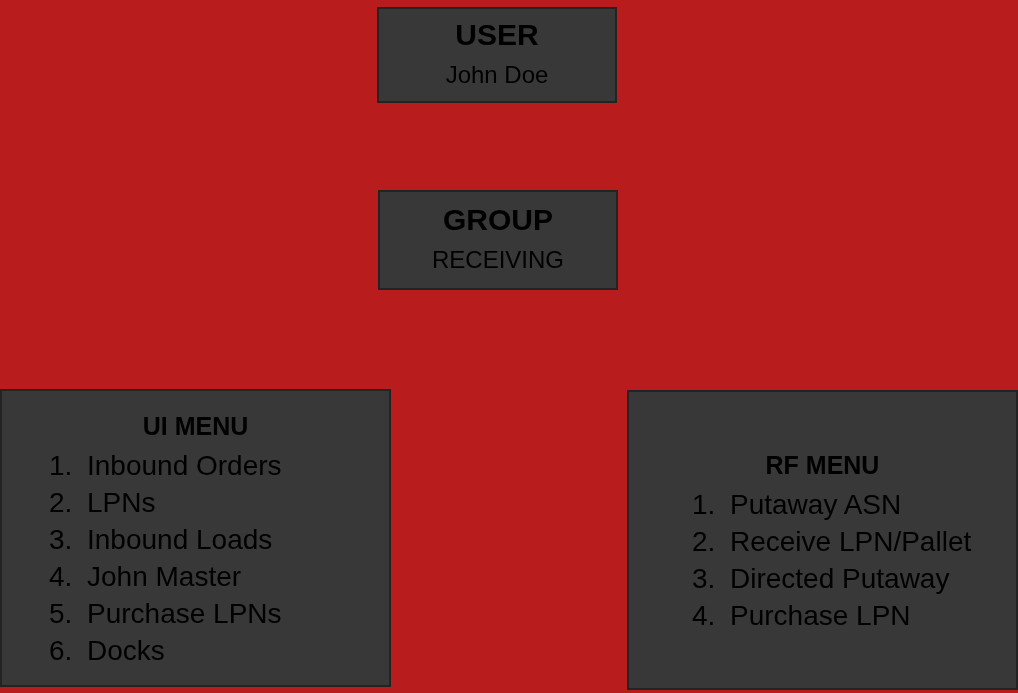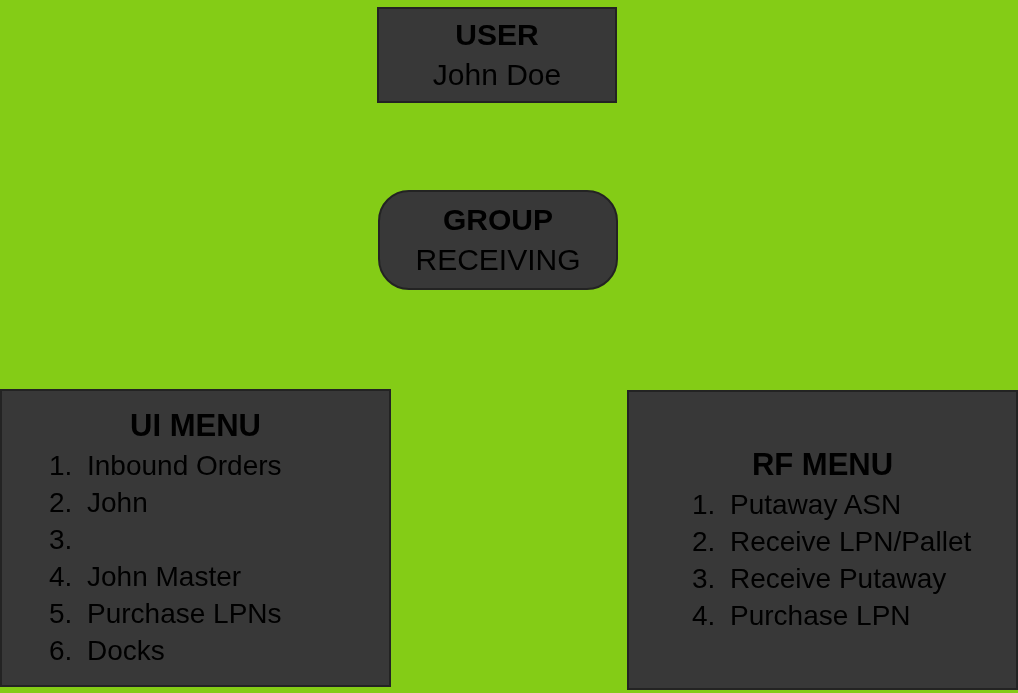--- a/index.html
+++ b/index.html
@@ -11,7 +11,7 @@
     position: relative;
     width: 1018px;
     height: 693px;
-    background: #84cc16;
+    background: #b91c1c;
     overflow: hidden;
     font-family: "Liberation Sans", "DejaVu Sans", sans-serif;
   }

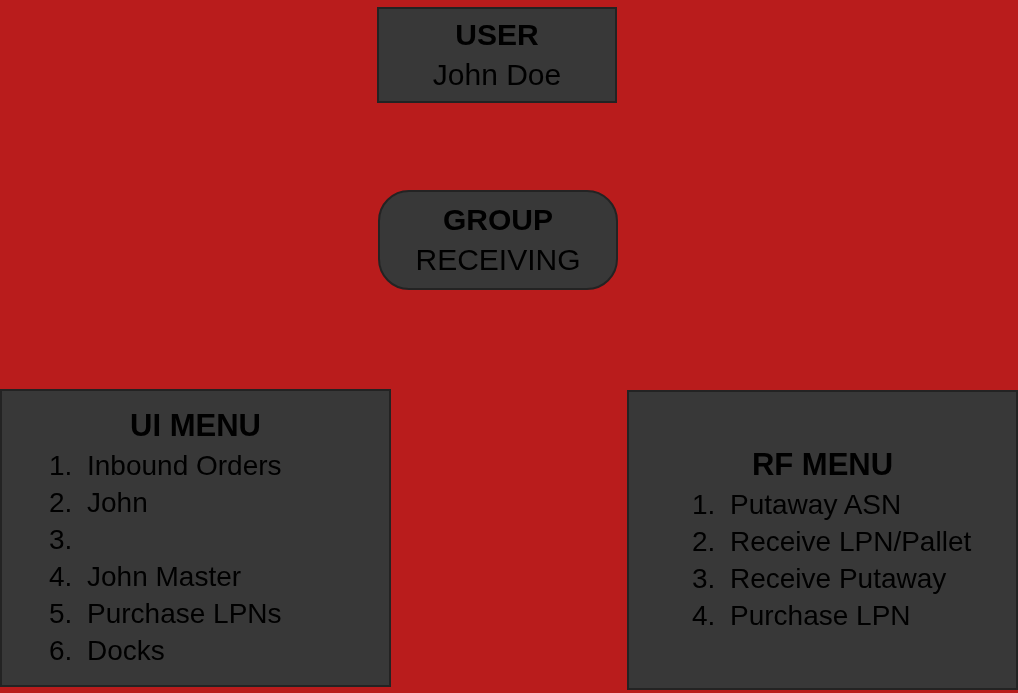--- a/index.html
+++ b/index.html
@@ -37,7 +37,7 @@
     white-space: nowrap;
   }
   .box-value {
-    font-size: 30px;
+    font-size: 24px;
     font-weight: 400;
     line-height: 40px;
     white-space: nowrap;

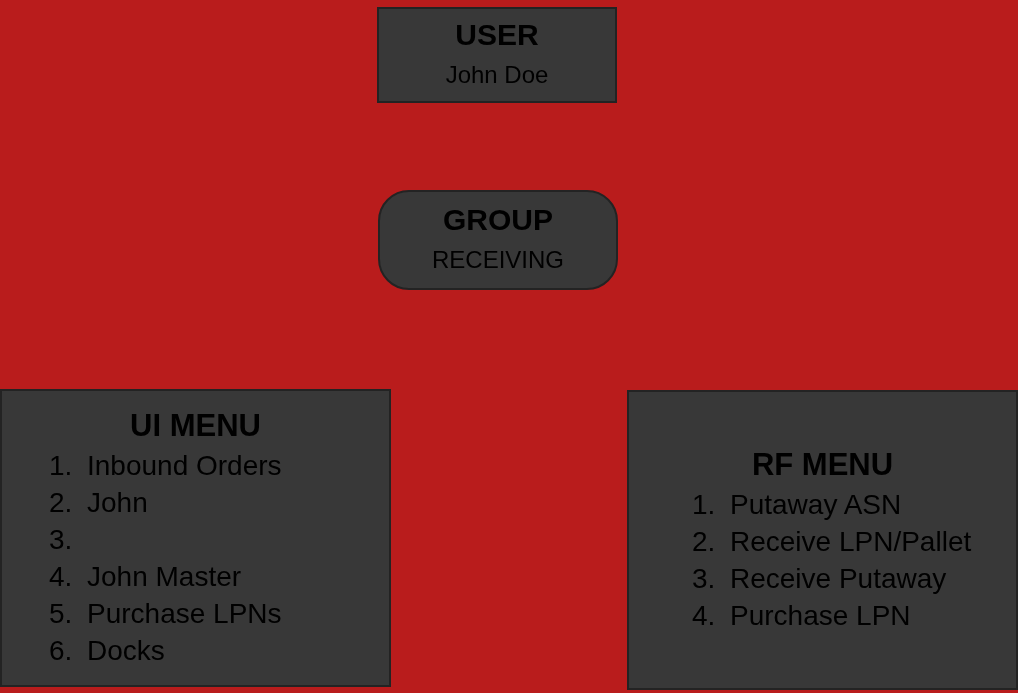--- a/index.html
+++ b/index.html
@@ -43,7 +43,7 @@
     white-space: nowrap;
   }
   .user-box  { left: 377px; top: 7px;   width: 240px; height: 96px; }
-  .group-box { left: 378px; top: 190px; width: 240px; height: 100px; border-radius: 31px; }
+  .group-box { left: 378px; top: 190px; width: 240px; height: 100px; }
 
   
   .menu-box { }

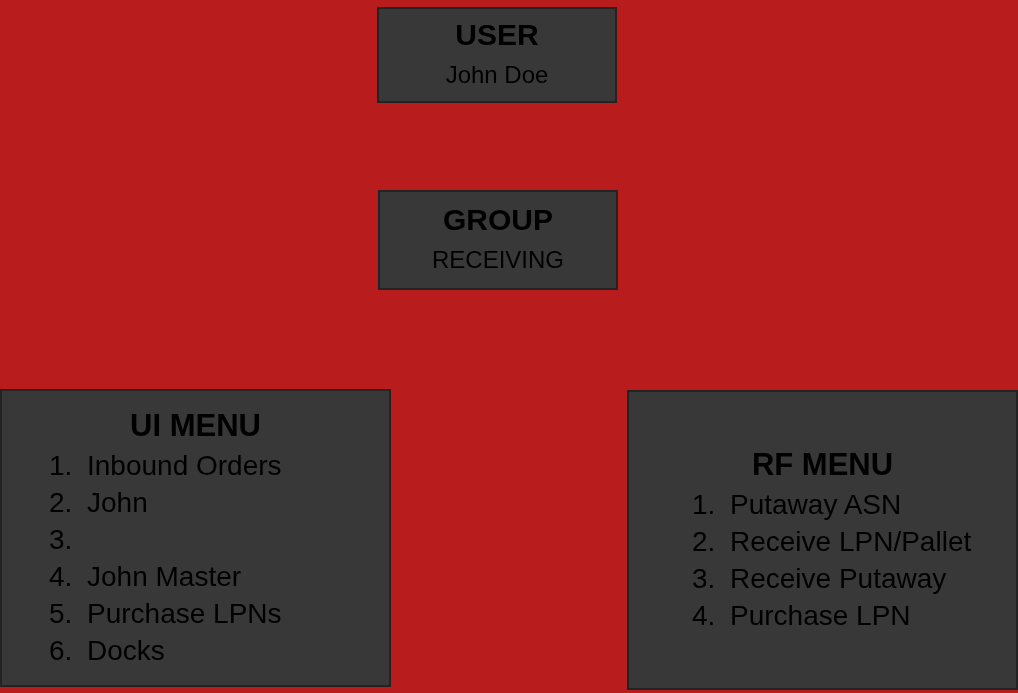--- a/index.html
+++ b/index.html
@@ -50,7 +50,7 @@
   .ui-menu { left: 0px;   top: 389px; width: 391px; height: 298px; }
   .rf-menu { left: 627px; top: 390px; width: 391px; height: 300px; }
   .menu-title {
-    font-size: 31px;
+    font-size: 25px;
     font-weight: 700;
     text-align: center;
     line-height: 38px;

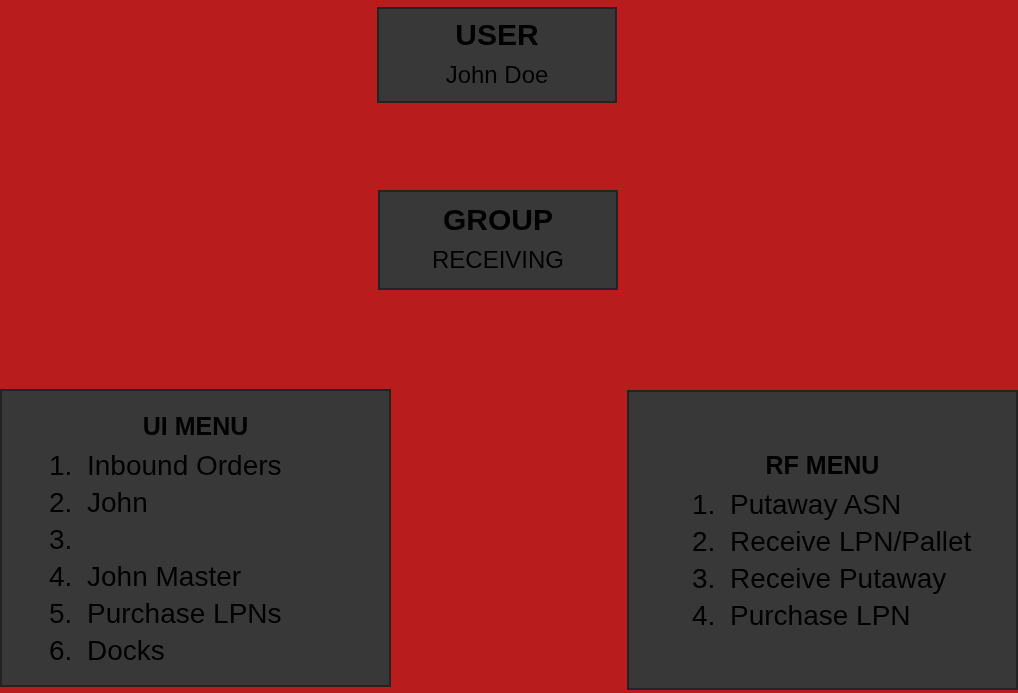--- a/index.html
+++ b/index.html
@@ -99,7 +99,7 @@
       </div>
       <div class="menu-item">
         <span class="num">2.</span>
-        <span class="label">John</span>
+        <span class="label">LPNs</span>
       </div>
       <div class="menu-item">
         <span class="num">3.</span>

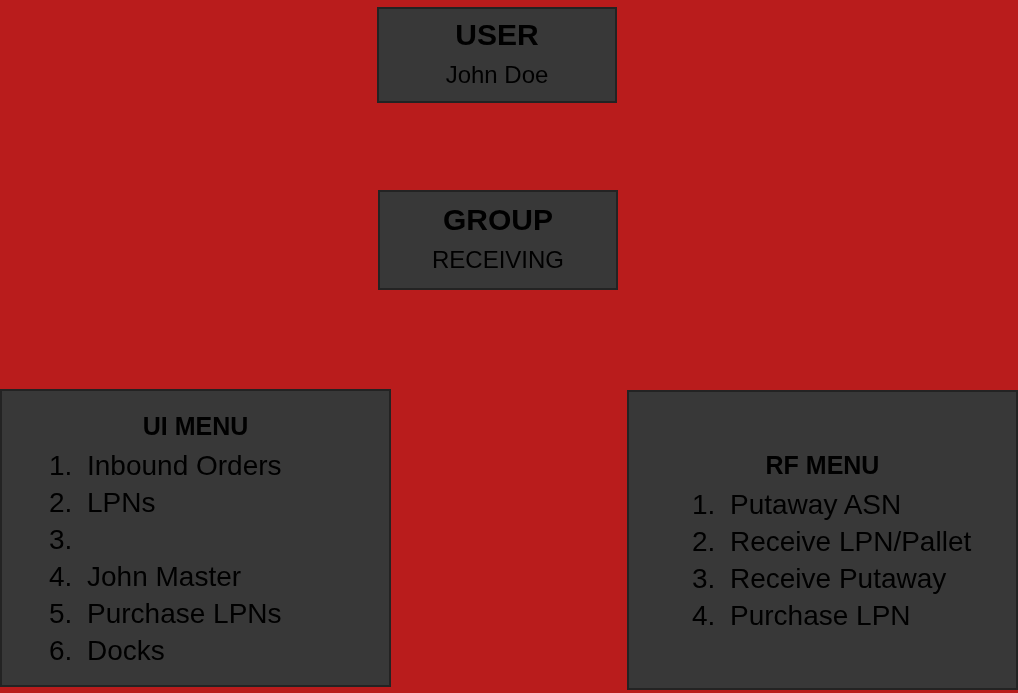--- a/index.html
+++ b/index.html
@@ -103,6 +103,7 @@
       </div>
       <div class="menu-item">
         <span class="num">3.</span>
+        <span class="label">Inbound Loads</span>
       </div>
       <div class="menu-item">
         <span class="num">4.</span>

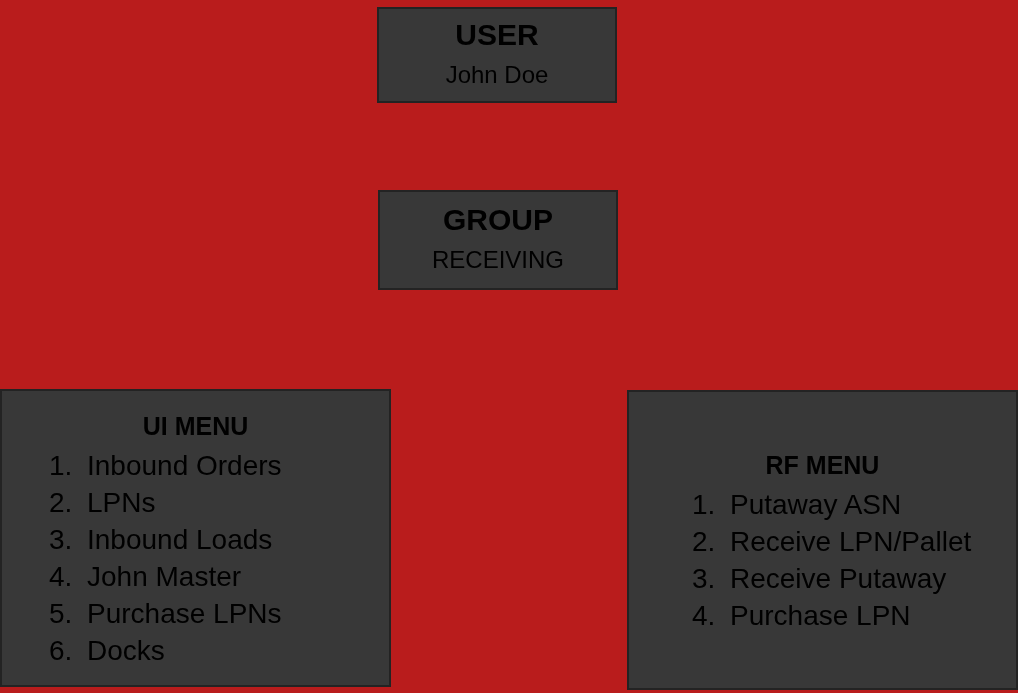--- a/index.html
+++ b/index.html
@@ -133,7 +133,7 @@
       </div>
       <div class="menu-item">
         <span class="num">3.</span>
-        <span class="label">Receive Putaway</span>
+        <span class="label">Directed Putaway</span>
       </div>
       <div class="menu-item">
         <span class="num">4.</span>

